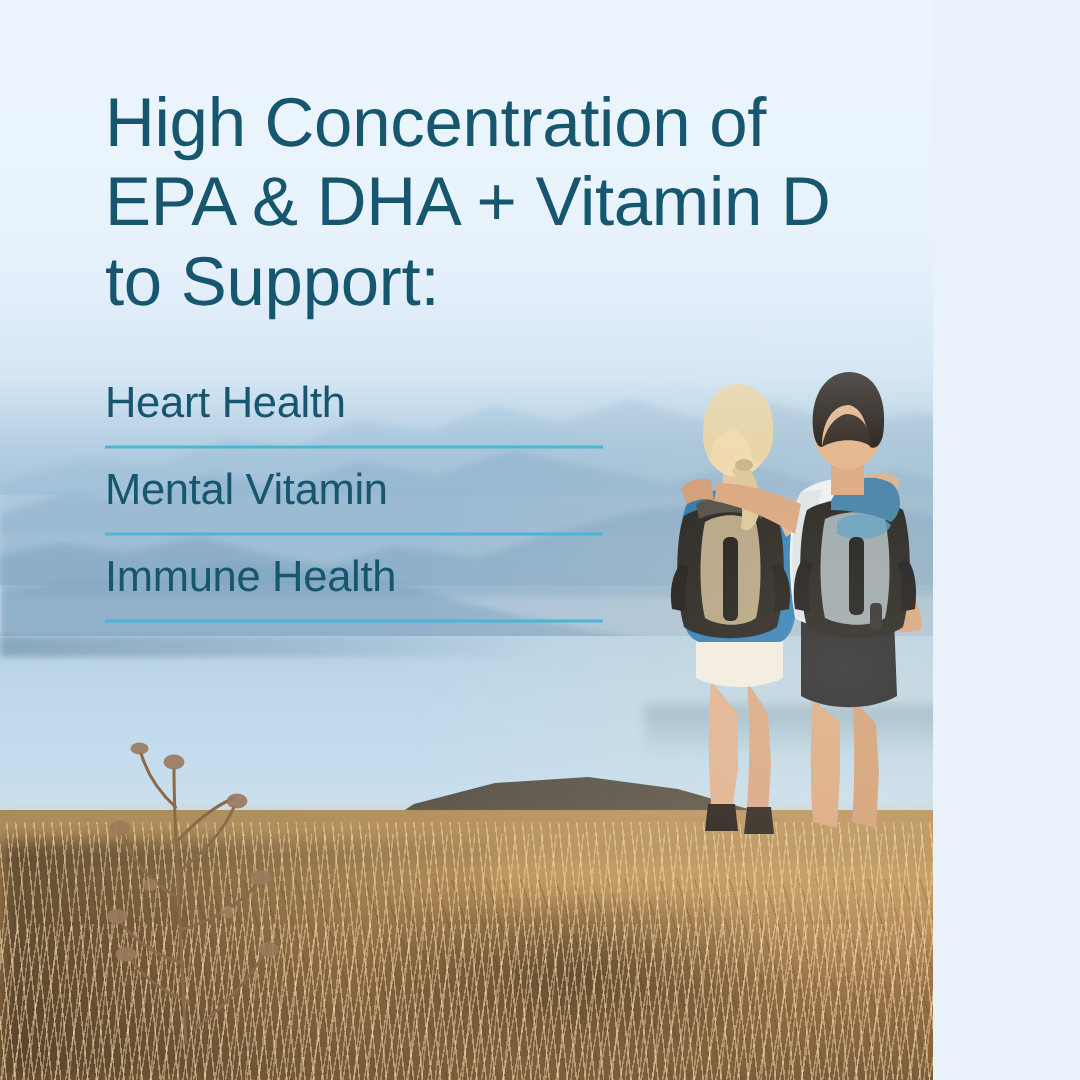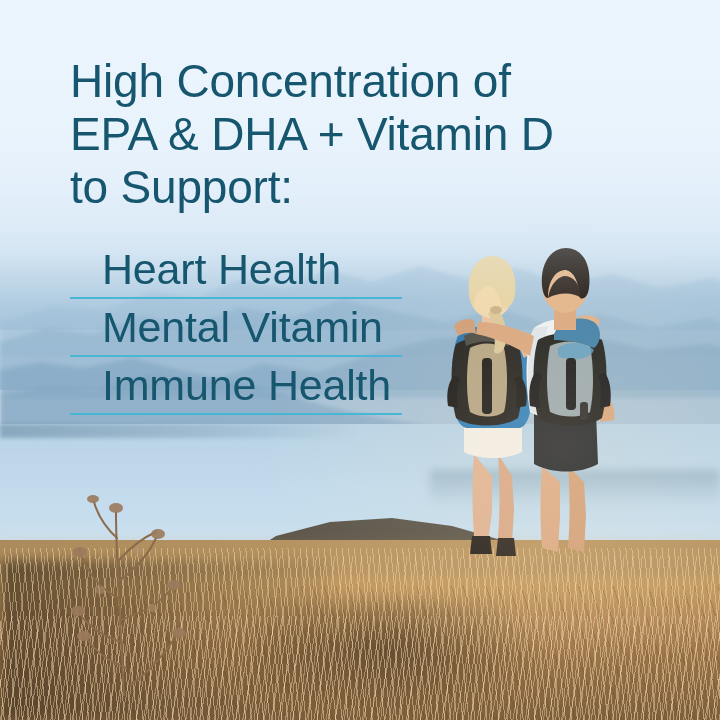--- a/index.html
+++ b/index.html
@@ -8,7 +8,7 @@
     font-family:"Liberation Sans", sans-serif;
     background:#e9f2fb;
   }
-  #stage{position:relative;width:720px;height:720px;overflow:hidden;}
+  #stage{position:relative;width:622px;height:720px;overflow:hidden;}
 
   
   .photo{position:absolute;inset:0;overflow:hidden;}

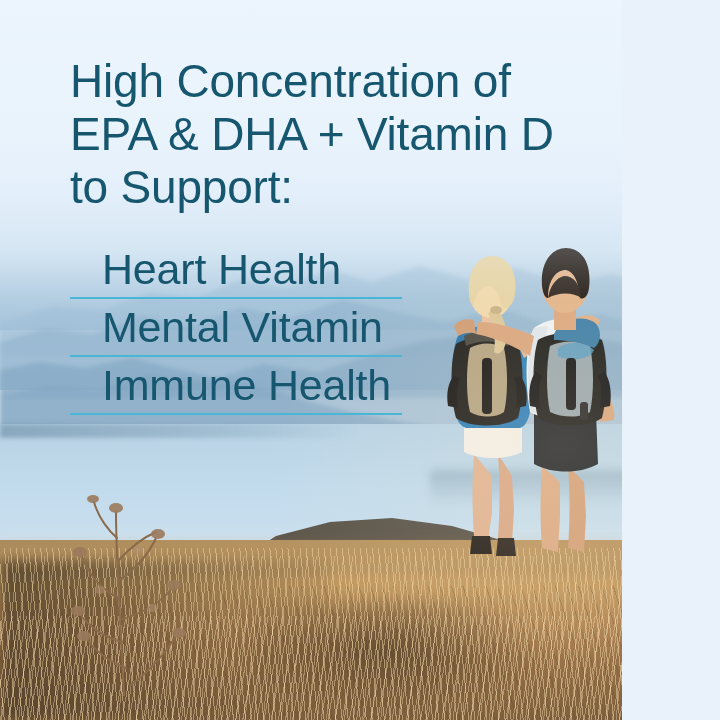--- a/index.html
+++ b/index.html
@@ -159,12 +159,11 @@
   .benefit-label{
     display:block;
     color:#16566e;
-    font-size:43px;
+    font-size:29px;
     line-height:51px;
     font-weight:400;
     letter-spacing:-.2px;
     padding-top:1px;
-    margin-left:32px;
   }
   .divider{
     display:block;height:2px;width:330px;

